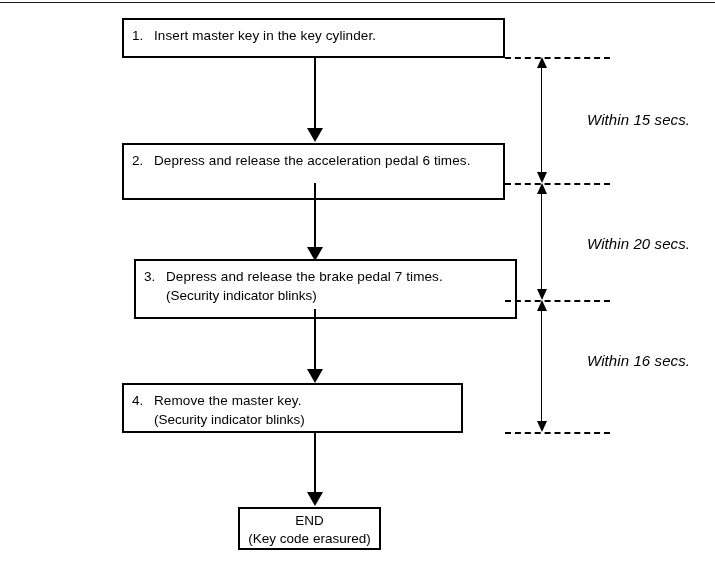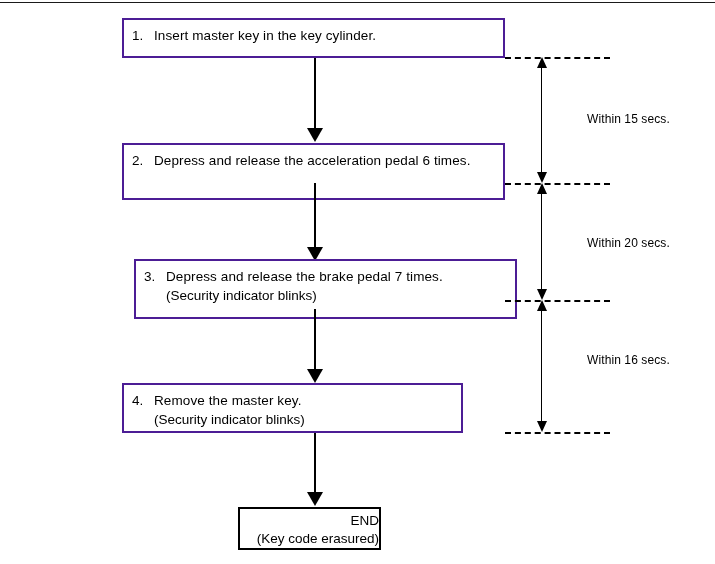--- a/index.html
+++ b/index.html
@@ -34,7 +34,7 @@
   .step-box {
     position: absolute;
     box-sizing: border-box;
-    border: 2px solid #4c1d95;
+    border: 2px solid #000000;
     background: #ffffff;
     padding: 6px 0 0 8px;
   }

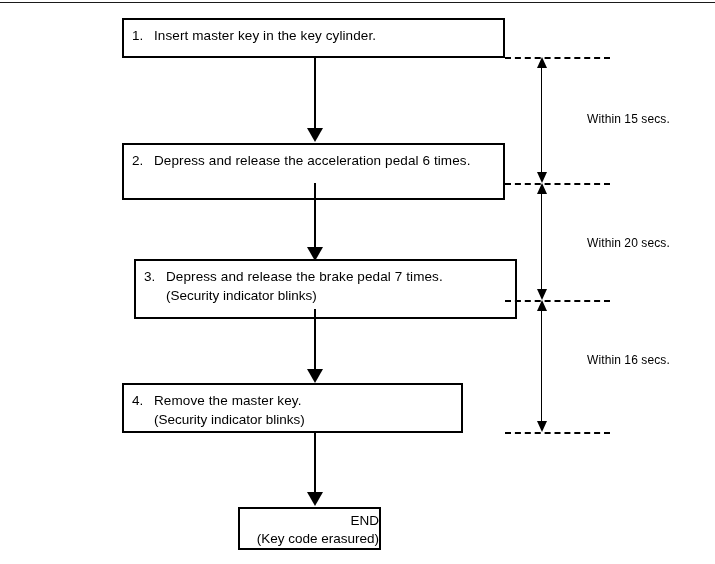--- a/index.html
+++ b/index.html
@@ -121,10 +121,11 @@
   
   .timing-label {
     position: absolute;
-    font-size: 12px;
+    font-size: 15px;
     line-height: 15px;
     white-space: pre;
     letter-spacing: 0.1px;
+    font-style: italic;
   }
 </style>
 </head>

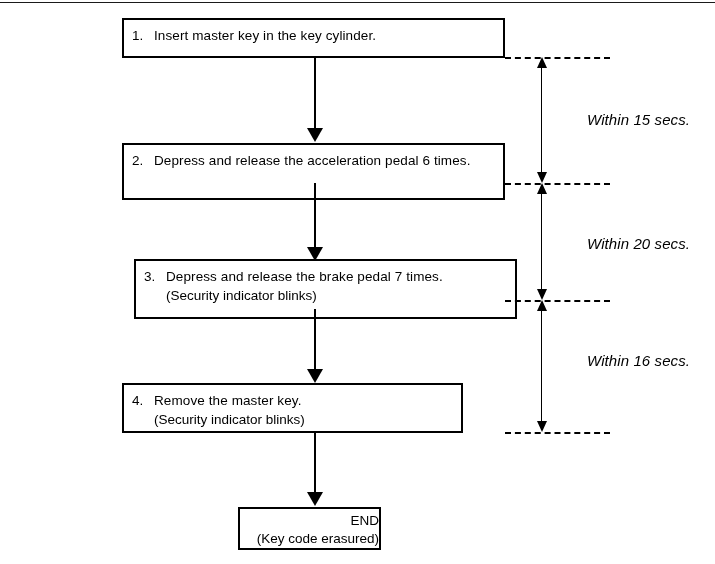--- a/index.html
+++ b/index.html
@@ -63,7 +63,7 @@
     box-sizing: border-box;
     border: 2px solid #000000;
     background: #ffffff;
-    text-align: right;
+    text-align: center;
     padding-top: 3px;
   }
   .end-box span {

